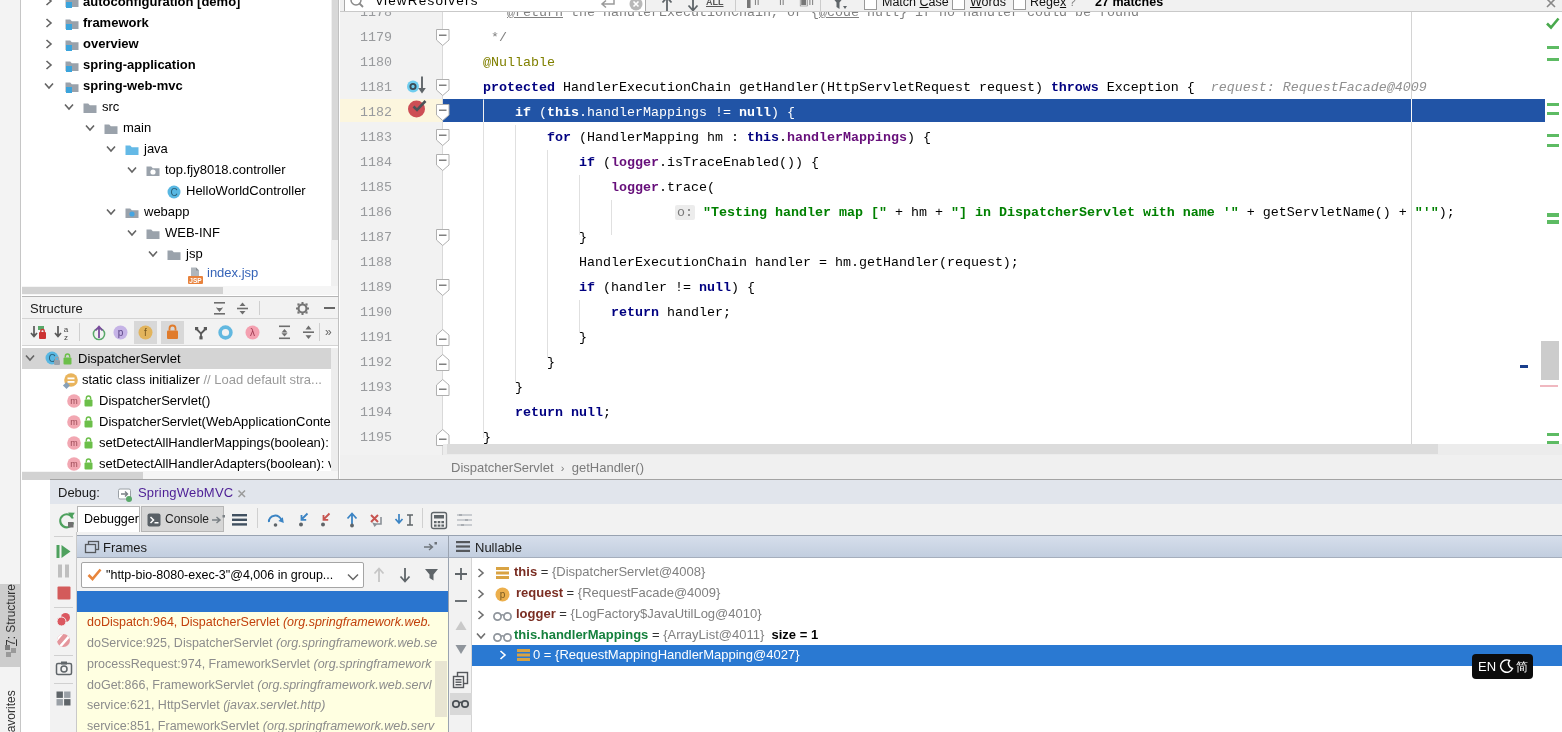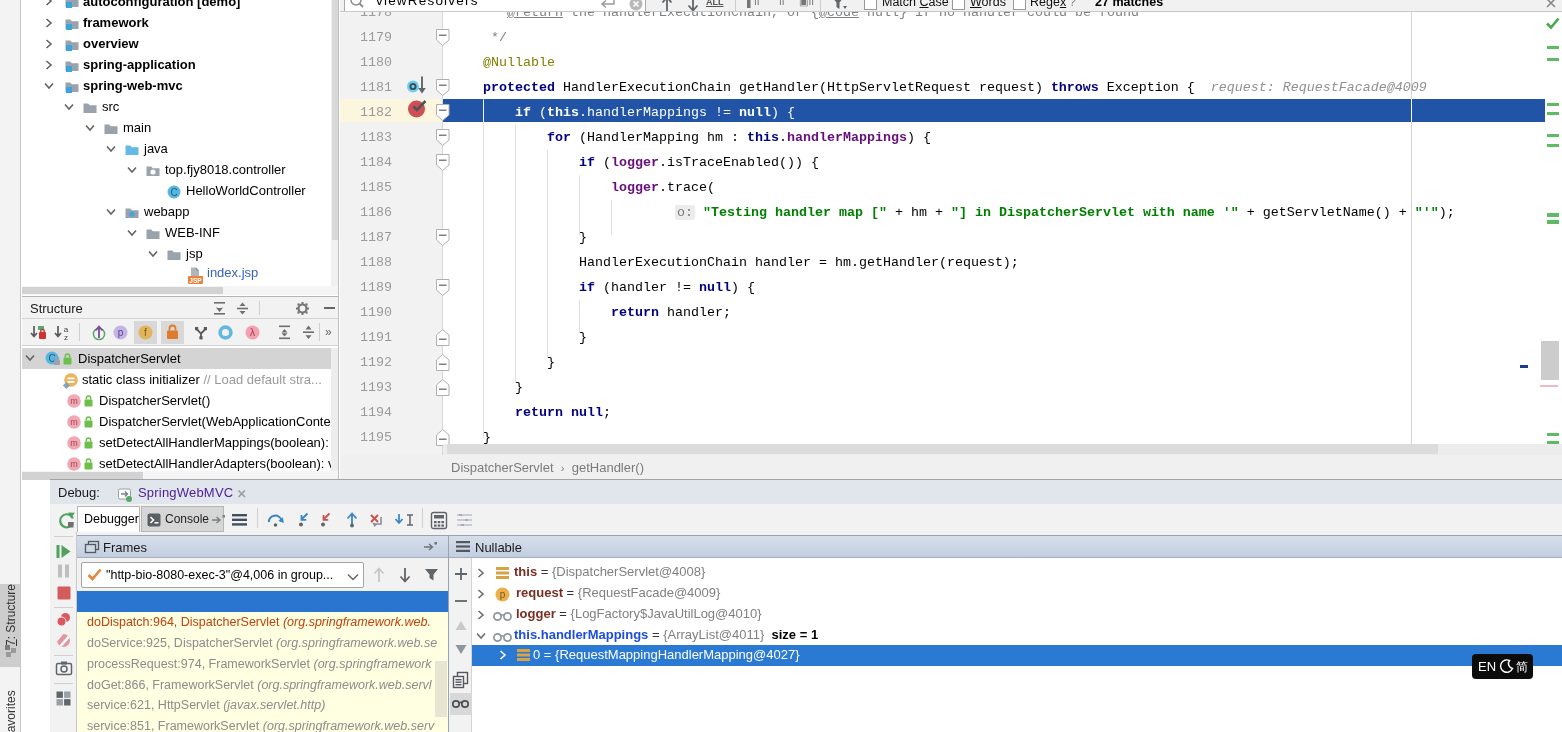--- a/index.html
+++ b/index.html
@@ -739,7 +739,7 @@
         <circle cx="14.5" cy="5.5" r="3.6" fill="none" stroke="#8f959c" stroke-width="1.7"></circle>
         <path d="M8 4.5 Q9.5 3 11 4.5" fill="none" stroke="#8f959c" stroke-width="1.4"></path>
       </svg>
-  <div class="row" style="left:42px;top:69px;"><b style="color:#1d4ed8;text-align:center;">this.handlerMappings</b><span style="color:#333;"> = </span><span style="color:#808080;">{ArrayList@4011}</span><b style="color:#000;">&nbsp; size = 1</b></div>
+  <div class="row" style="left:42px;top:69px;"><b style="color:#15803d;text-align:center;">this.handlerMappings</b><span style="color:#333;"> = </span><span style="color:#808080;">{ArrayList@4011}</span><b style="color:#000;">&nbsp; size = 1</b></div>
   <div class="abs" style="left:0;top:87px;width:1118px;height:21px;background:#2a79d2;"></div>
   <svg style="left:27px;top:92px" width="8" height="10">
         <polyline points="1.5,1 6,5 1.5,9" fill="none" stroke="#fff" stroke-width="1.6"></polyline>

